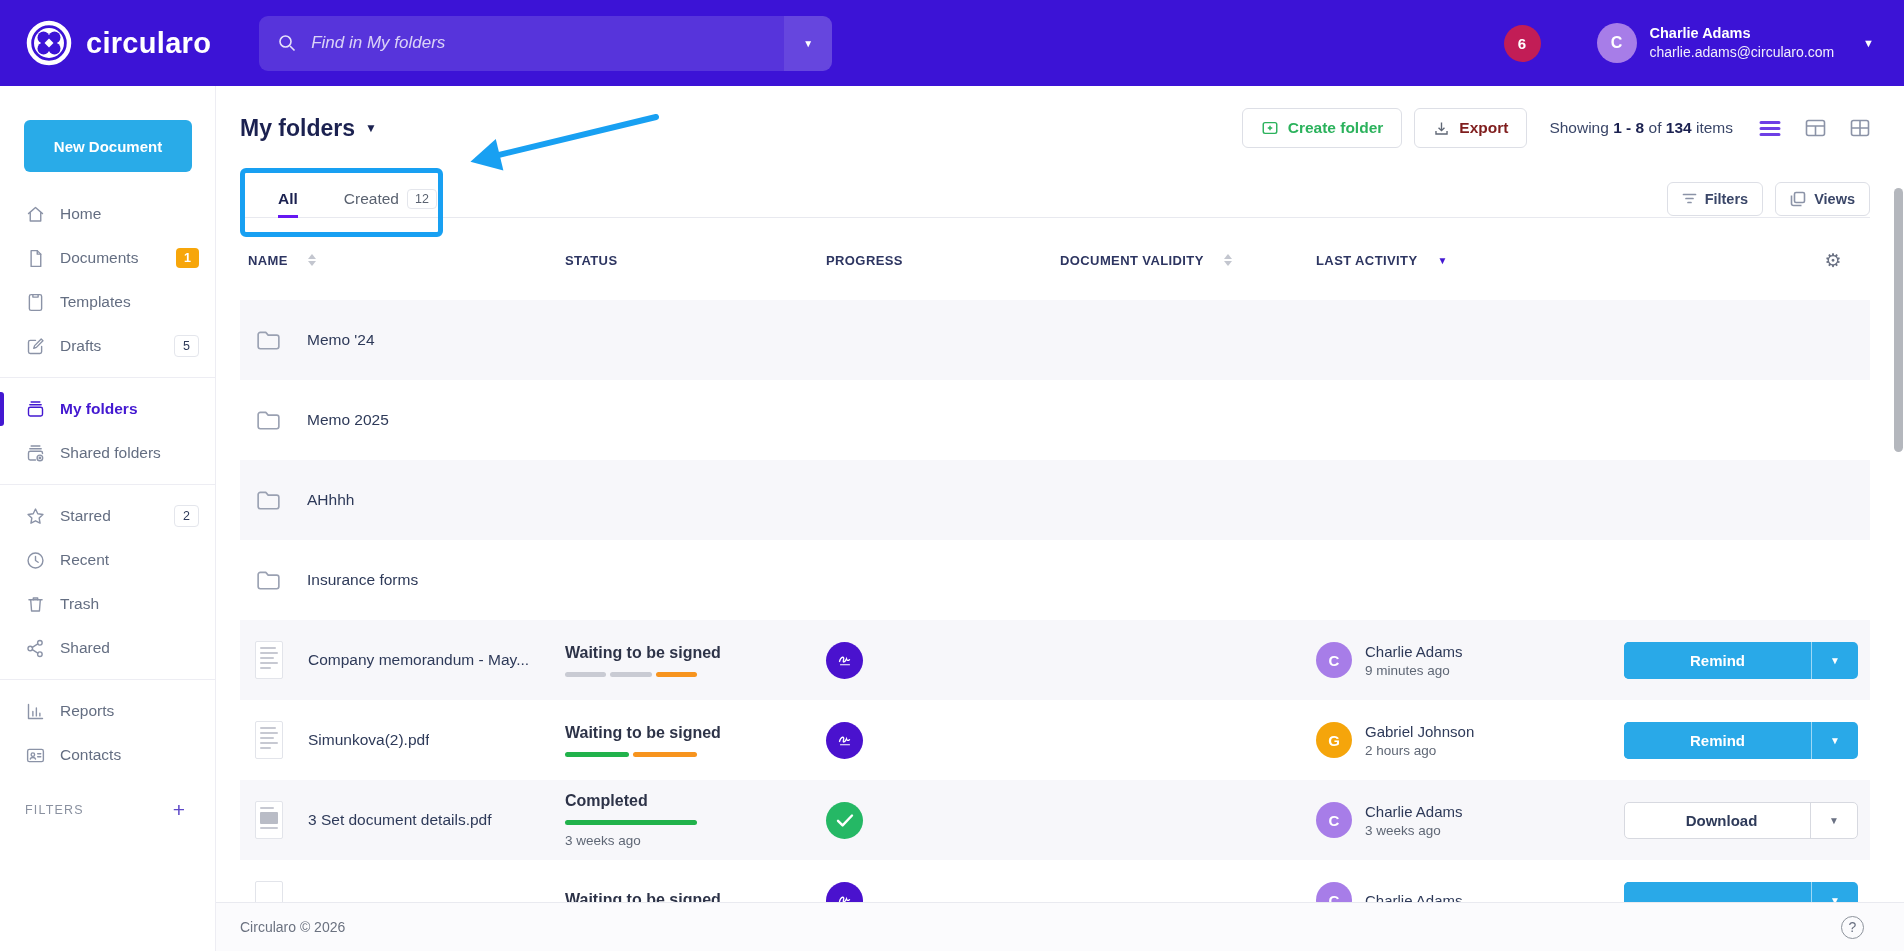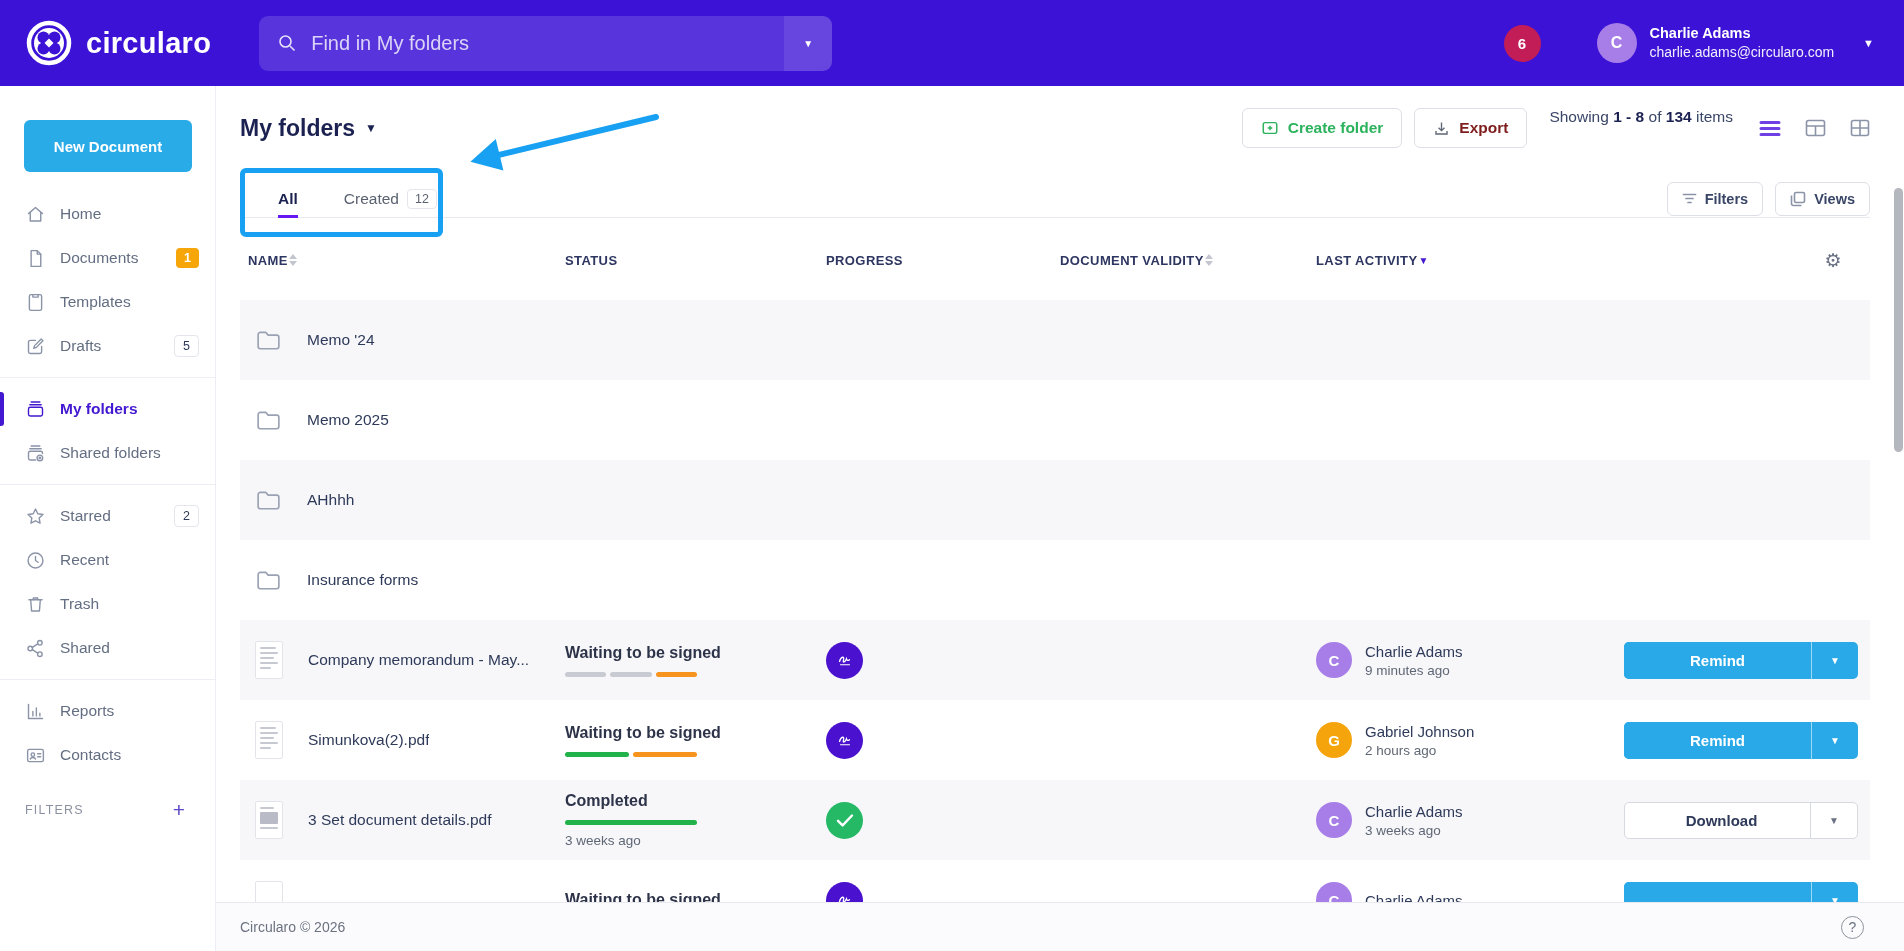--- a/index.html
+++ b/index.html
@@ -14,7 +14,7 @@
   .searchbar { margin-left: 48px; width: 573px; height: 55px; border-radius: 9px;
     background: rgba(255,255,255,.14); display: flex; align-items: center; position: relative; }
   .searchbar .mag { margin: 0 14px 0 18px; opacity: .85; }
-  .search-ph { color: rgba(255,255,255,.78); font-size: 20px; }
+  .search-ph { color: rgba(255,255,255,.78); font-size: 17px; font-style: italic; }
   .search-caret { position: absolute; right: 0; top: 0; width: 48px; height: 100%;
     background: rgba(255,255,255,.09); border-radius: 0 9px 9px 0; display: flex;
     align-items: center; justify-content: center; color: #fff; font-size: 10px; cursor: pointer; }

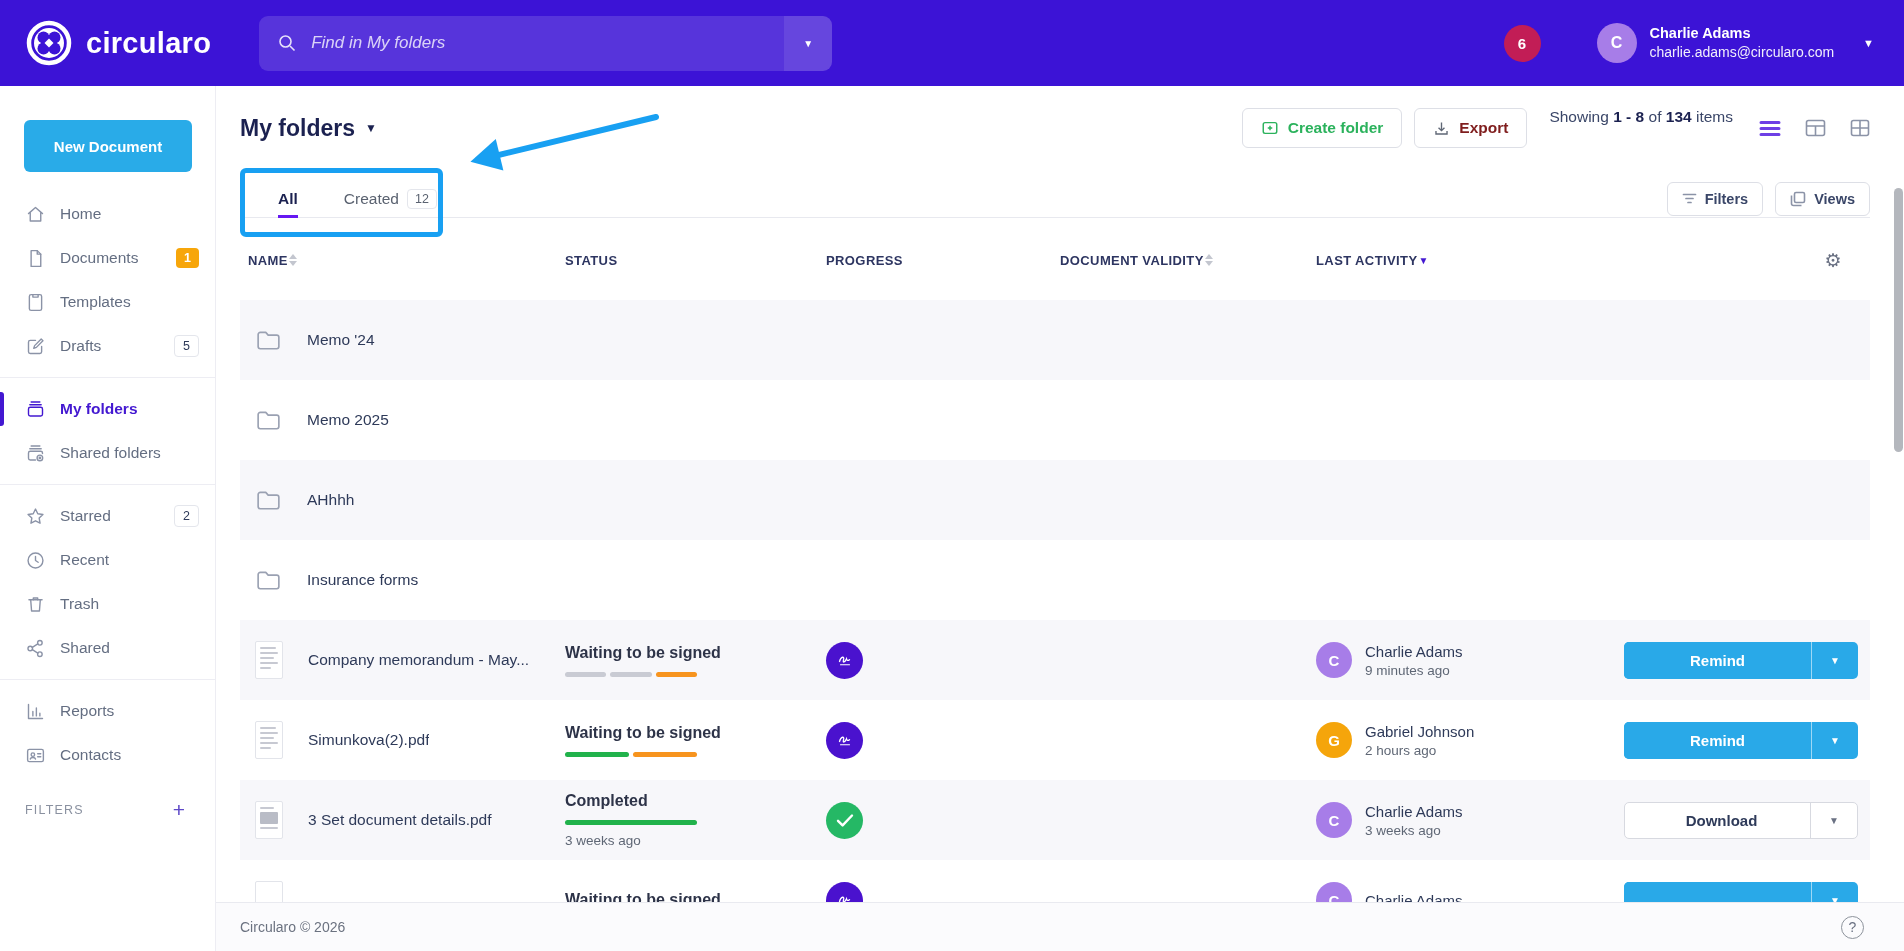--- a/index.html
+++ b/index.html
@@ -67,7 +67,7 @@
     display: flex; align-items: center; }
   .page-title { color: #1B2150; font-size: 23px; font-weight: 800; cursor: pointer; }
   .title-caret { color: #1B2150; font-size: 12px; margin-left: 10px; }
-  .head-right { margin-left: auto; display: flex; }
+  .head-right { margin-left: auto; display: flex; align-items: center; }
   .btn-outline { height: 40px; border: 1px solid #DDDFE6; border-radius: 6px; background: #fff;
     display: flex; align-items: center; padding: 0 18px; gap: 9px; cursor: pointer;
     font-size: 15.5px; font-family: inherit; }

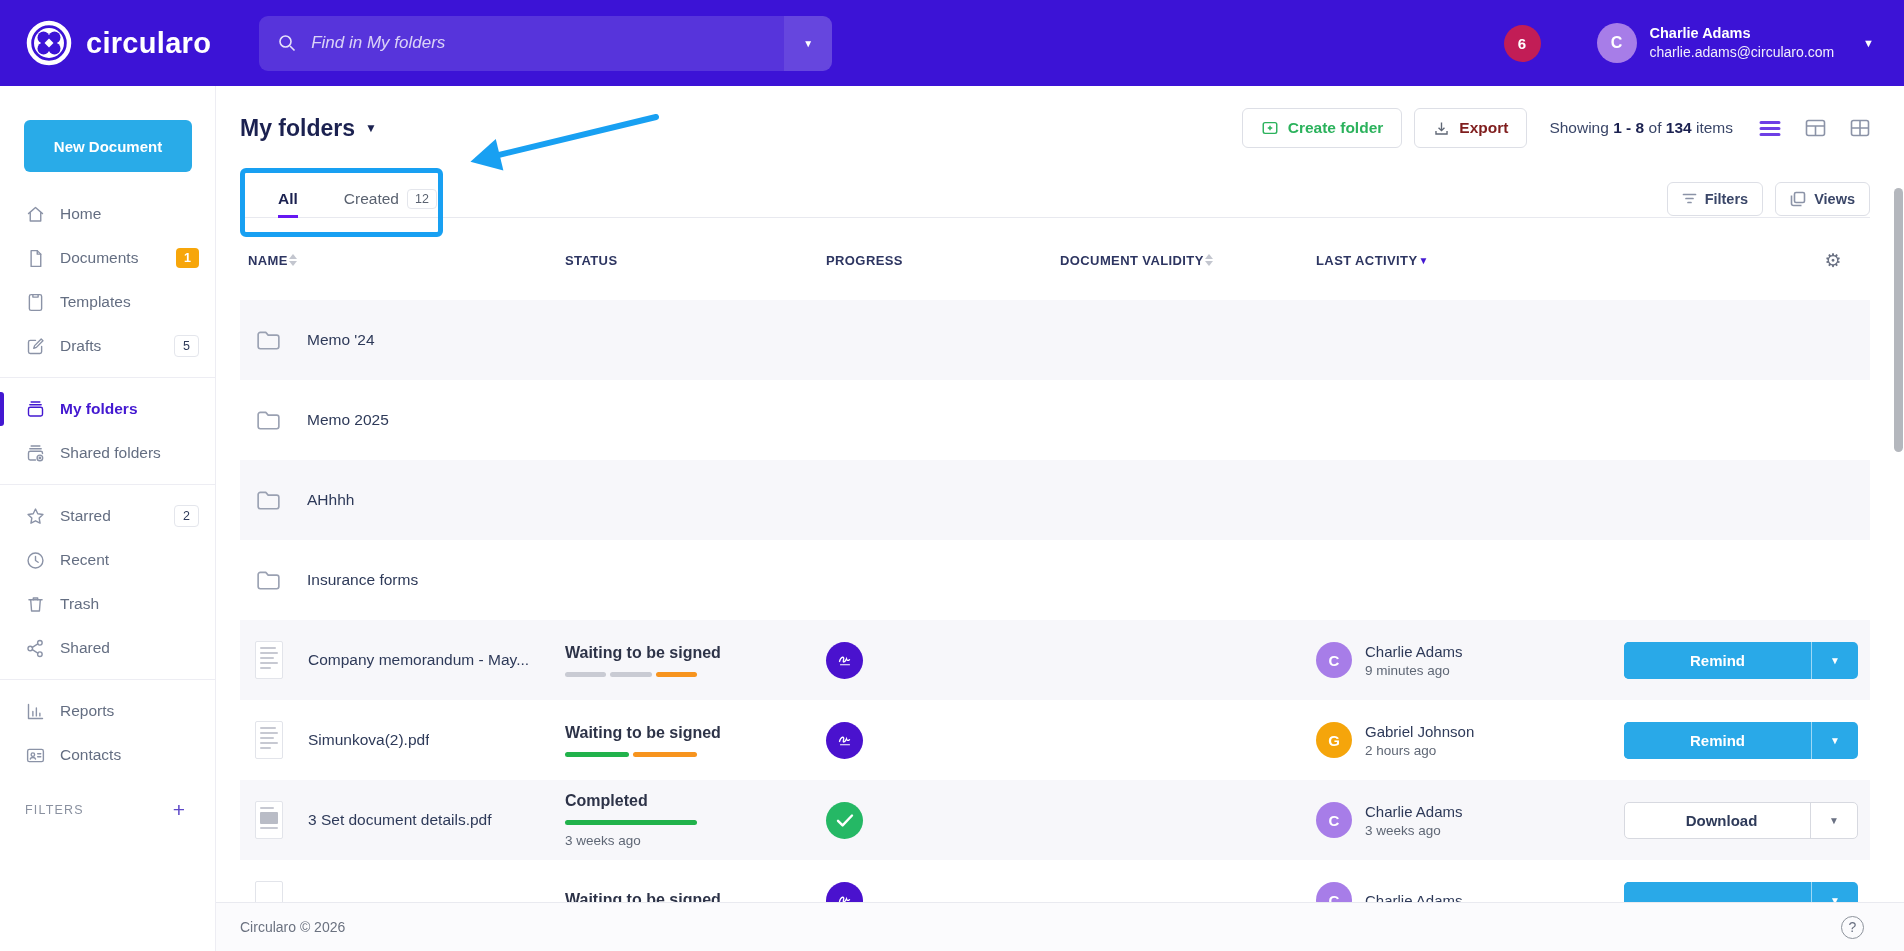--- a/index.html
+++ b/index.html
@@ -104,7 +104,7 @@
     align-items: center; }
   #table-header { position: absolute; left: 24px; right: 34px; top: 150px; height: 48px; }
   .th { font-size: 13px; font-weight: 700; color: #2D3561; letter-spacing: .4px;
-    display: flex; align-items: center; gap: 1px; cursor: pointer; }
+    display: flex; align-items: center; gap: 20px; cursor: pointer; }
   .th-name { padding-left: 8px; }
   .th-validity { padding-left: 6px; }
   .sorter { display: inline-flex; flex-direction: column; gap: 2px; }

